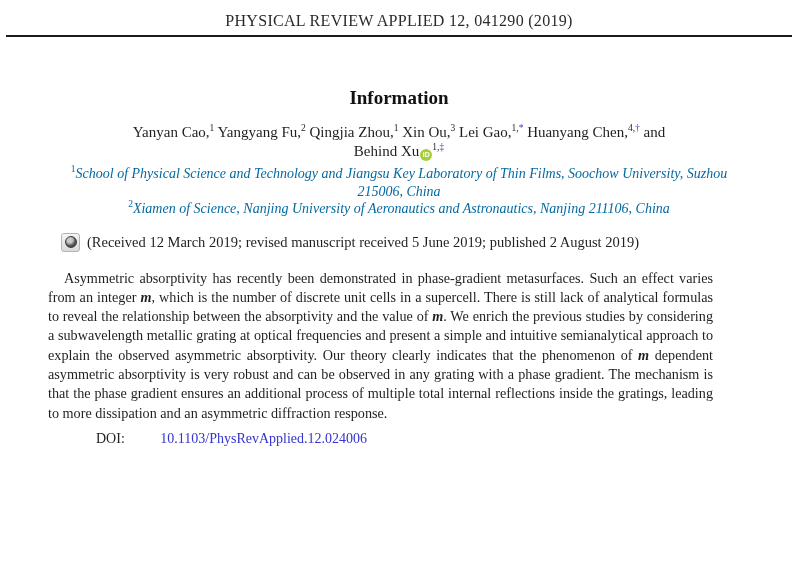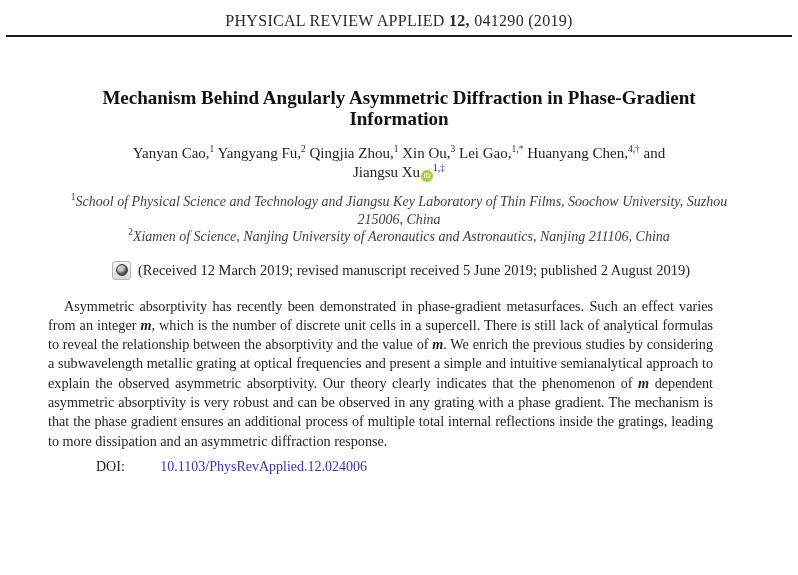--- a/index.html
+++ b/index.html
@@ -19,7 +19,7 @@
     letter-spacing:0.3px;
     color:#2a2a2a;
   }
-  .jheader .vol { font-weight:bold; }
+  .jheader .vol { font-weight:normal; }
   .toprule {
     border:none;
     border-top:2px solid #1a1a1a;

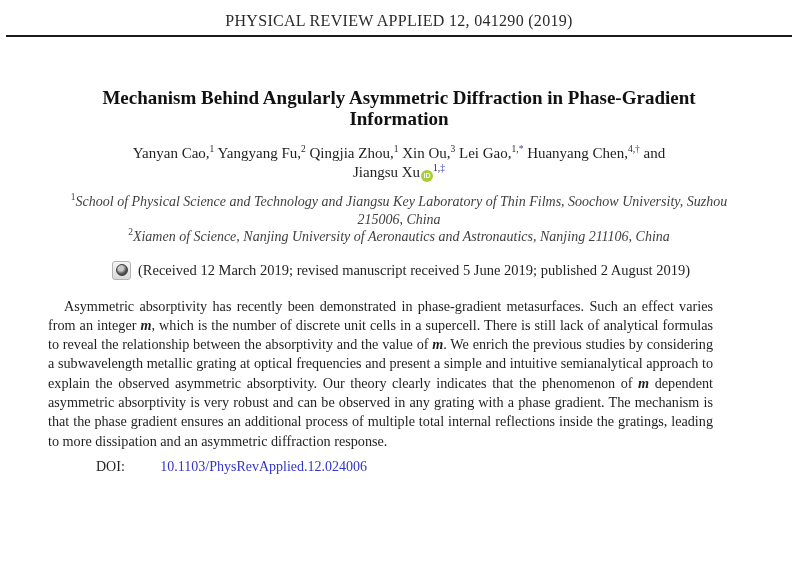--- a/index.html
+++ b/index.html
@@ -120,7 +120,6 @@
   <hr class="toprule">
 
   <div class="title">
-    <div>Mechanism Behind Angularly Asymmetric Diffraction in Phase-Gradient</div>
     <div>Information</div>
   </div>
 

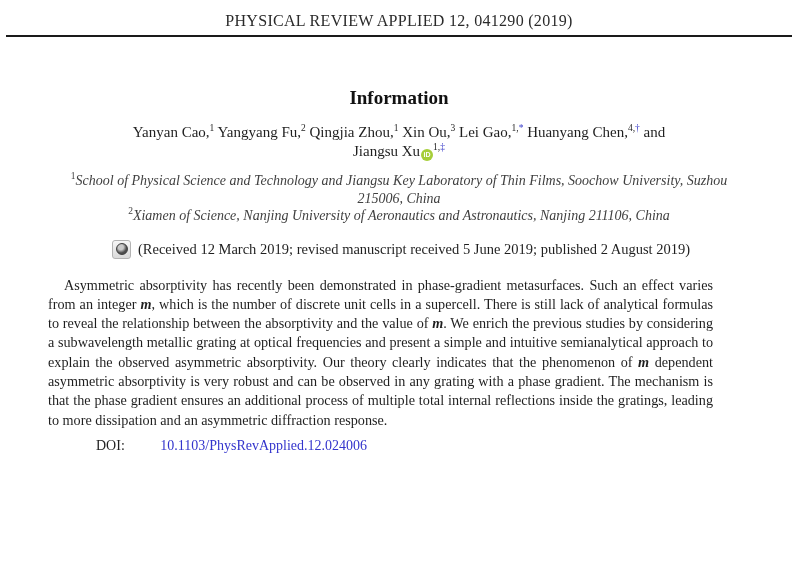--- a/index.html
+++ b/index.html
@@ -133,7 +133,7 @@
       <span><span>Huanyang Chen,</span><sup><span>4,</span><span class="fnmark">†</span></sup></span><span> and</span>
     </div>
     <div>
-      <span><span>Jiangsu Xu</span><span class="orcid">iD</span><sup><span>1,</span><span class="fnmark">‡</span></sup></span>
+      <span><span>Behind Xu</span><span class="orcid">iD</span><sup><span>1,</span><span class="fnmark">‡</span></sup></span>
     </div>
   </div>
 

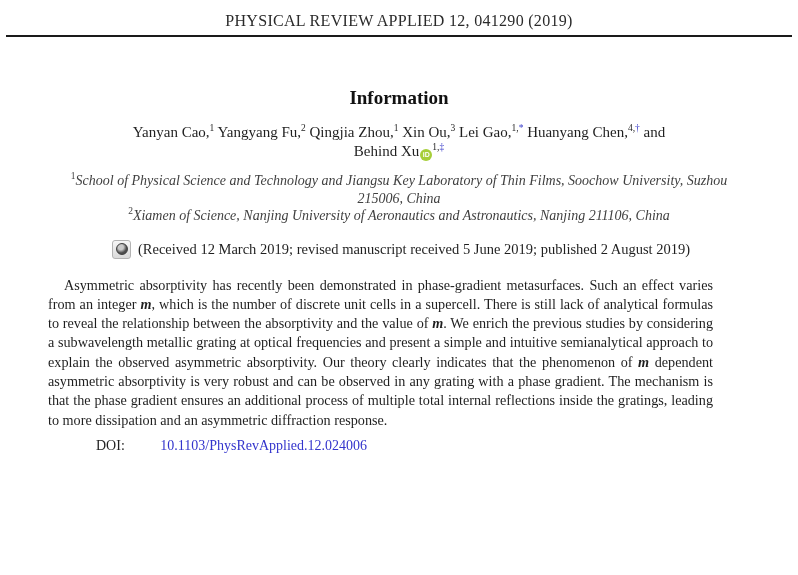--- a/index.html
+++ b/index.html
@@ -59,13 +59,13 @@
   }
   
   .affils {
-    margin:11px auto 0 auto;
+    margin:4px auto 0 auto;
     width:672px;
     text-align:center;
     font-size:14px;
     font-style:italic;
     line-height:17.5px;
-    color:#404040;
+    color:#0369a1;
   }
   .affil { margin:0; }
   .affil sup { font-style:normal; }

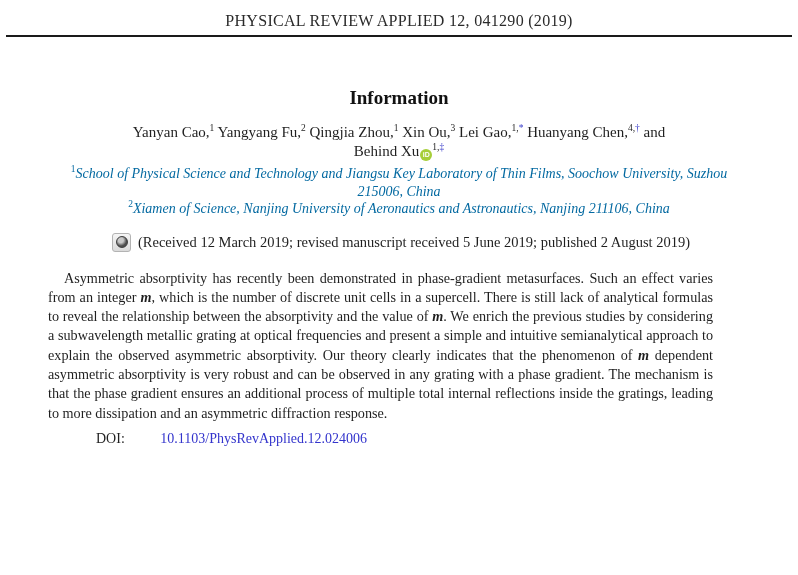--- a/index.html
+++ b/index.html
@@ -71,7 +71,7 @@
   .affil sup { font-style:normal; }
   
   .received {
-    margin:15px 0 0 112px;
+    margin:15px 0 0 61px;
     font-size:14.5px;
     display:flex;
     align-items:center;

